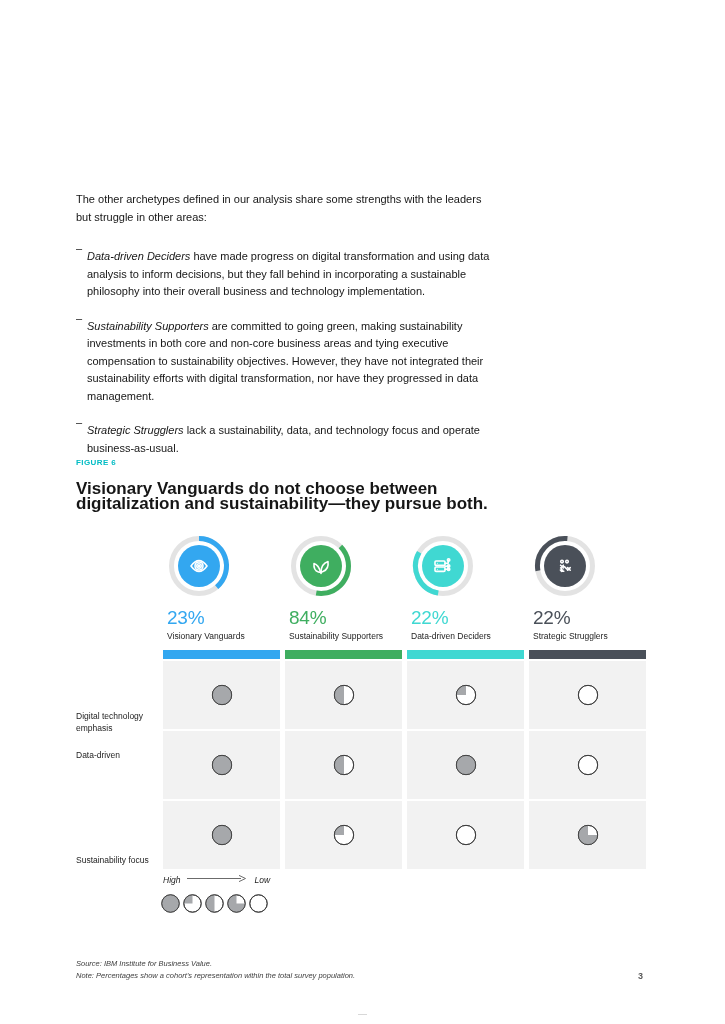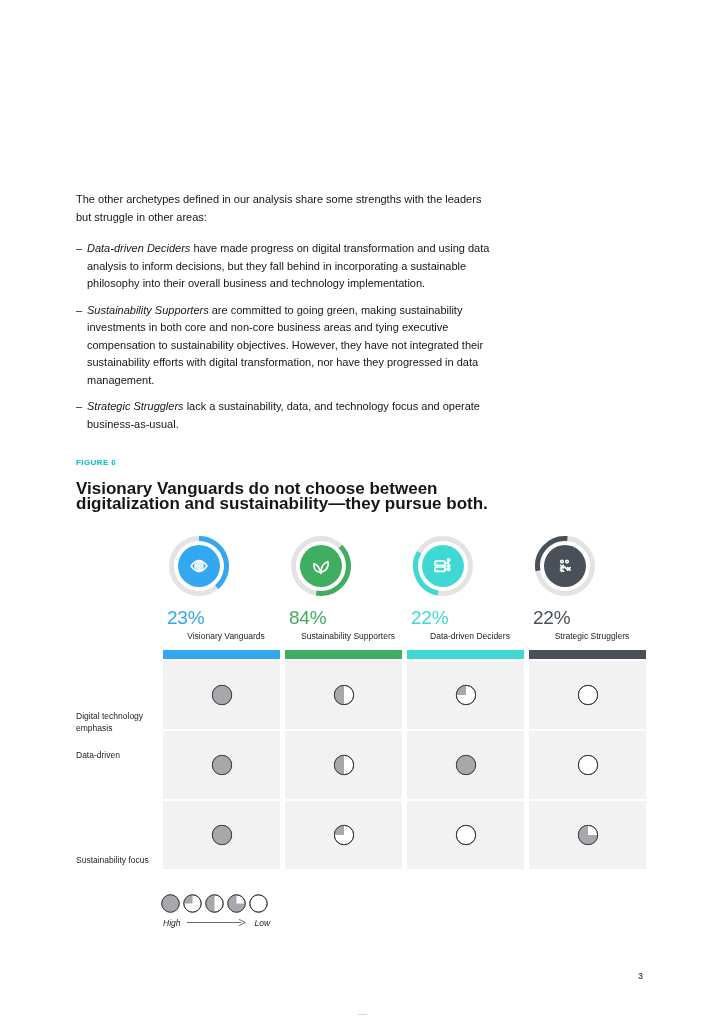--- a/index.html
+++ b/index.html
@@ -45,7 +45,7 @@
     flex: 0 0 11px;
     color: #161616;
   }
-  .bullet .btext { flex: 1 1 auto; }
+  .bullet .btext { flex: 1 1 auto; margin-top: 8px; }
   .bullet .btext em { font-style: italic; }
 
   

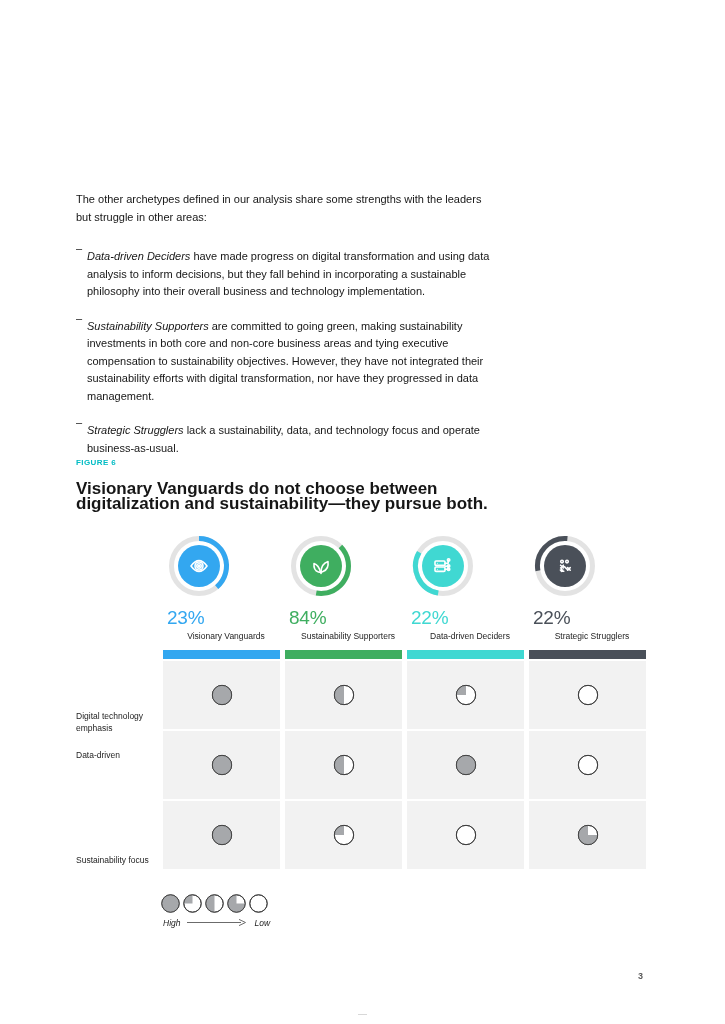--- a/index.html
+++ b/index.html
@@ -99,7 +99,6 @@
     line-height: 11px;
     color: #1d1d1d;
     white-space: nowrap;
-    text-align: center;
   }
 
   

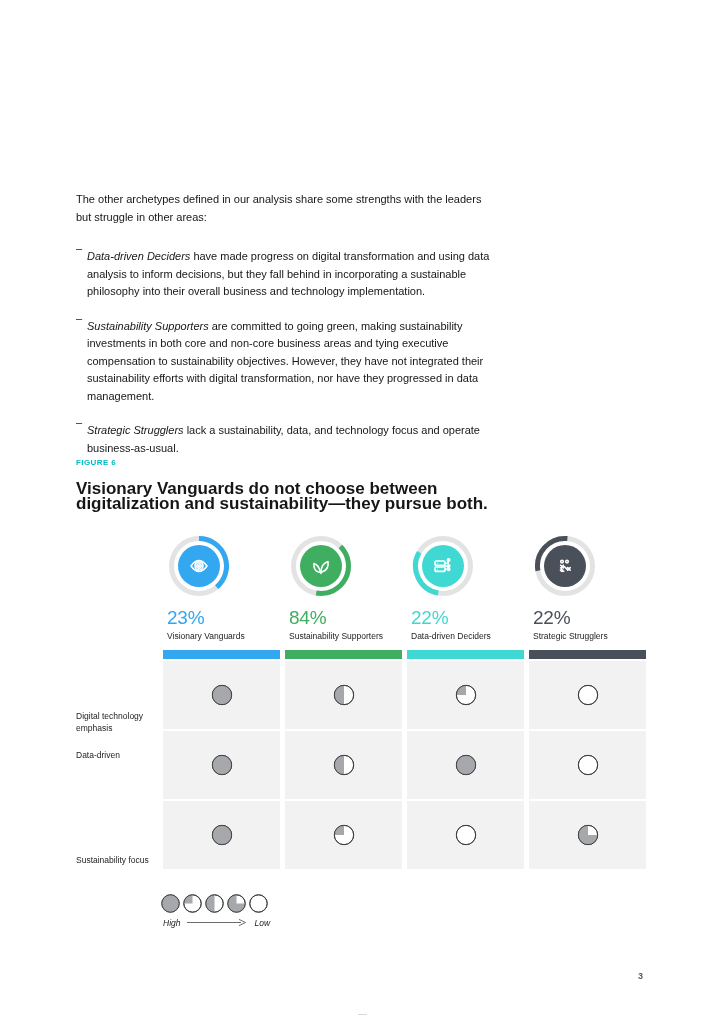--- a/index.html
+++ b/index.html
@@ -136,11 +136,10 @@
     left: 163px;
     top: 874px;
     display: flex;
-    align-items: flex-start;
+    align-items: center;
     font-size: 8.5px;
     font-style: italic;
     color: #1d1d1d;
-    margin-top: 44px;
   }
   .scale-arrow { margin: 0 6px; }
   .scale-balls {

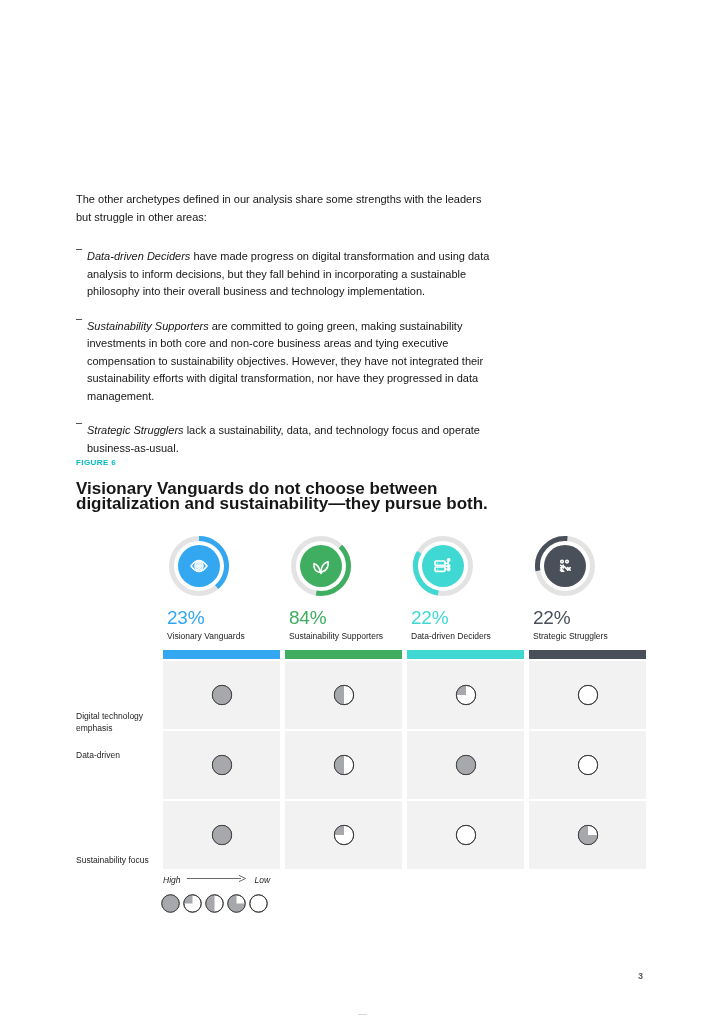--- a/index.html
+++ b/index.html
@@ -419,6 +419,10 @@
       </div>
     </div>
 
+  <div class="footnotes">
+    <div>Source: IBM Institute for Business Value.</div>
+    <div>Note: Percentages show a cohort's representation within the total survey population.</div>
+  </div>
 
   <div class="page-number">3</div>
   <div class="page-footer-mark"></div>

